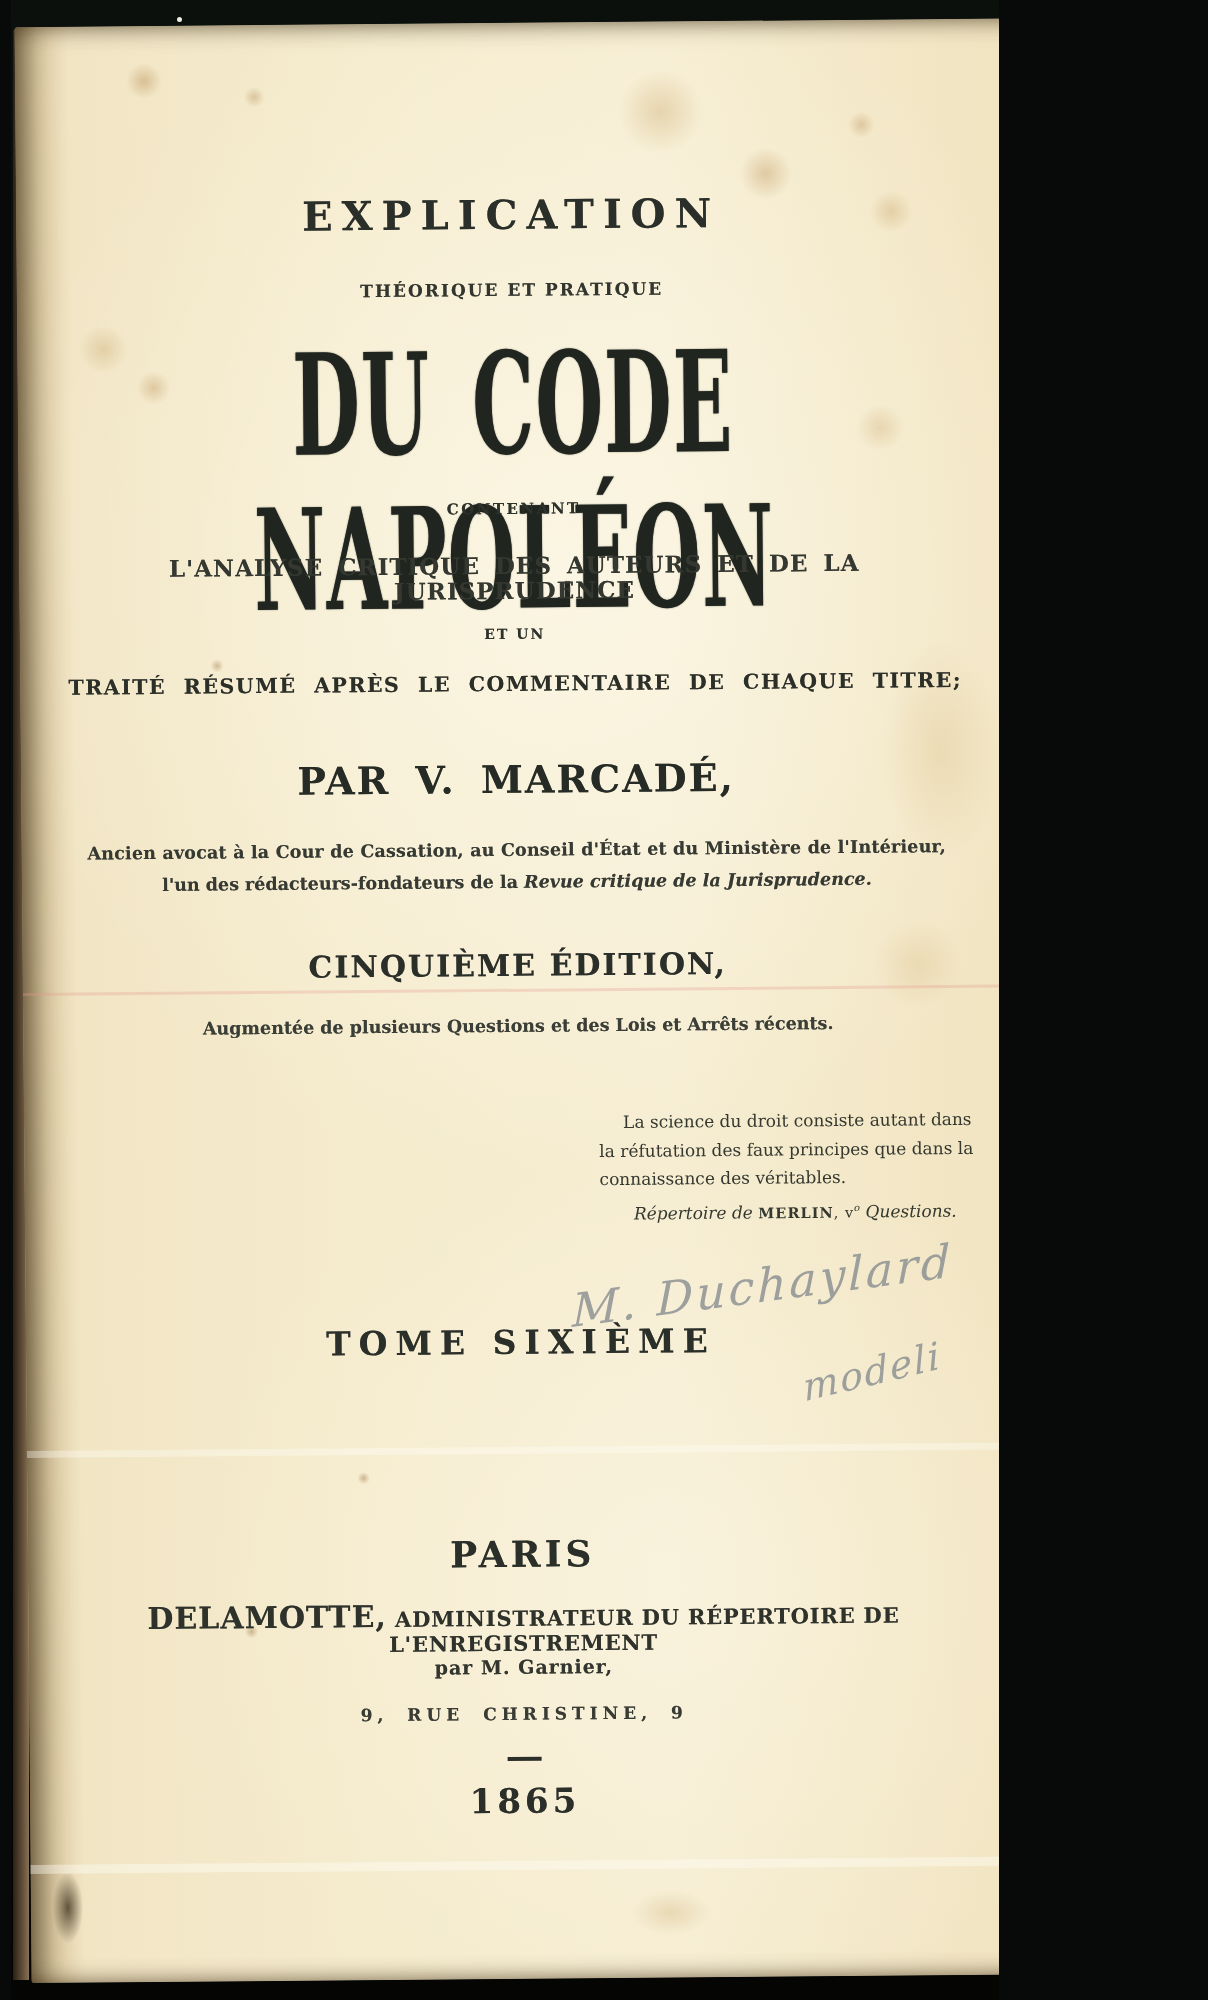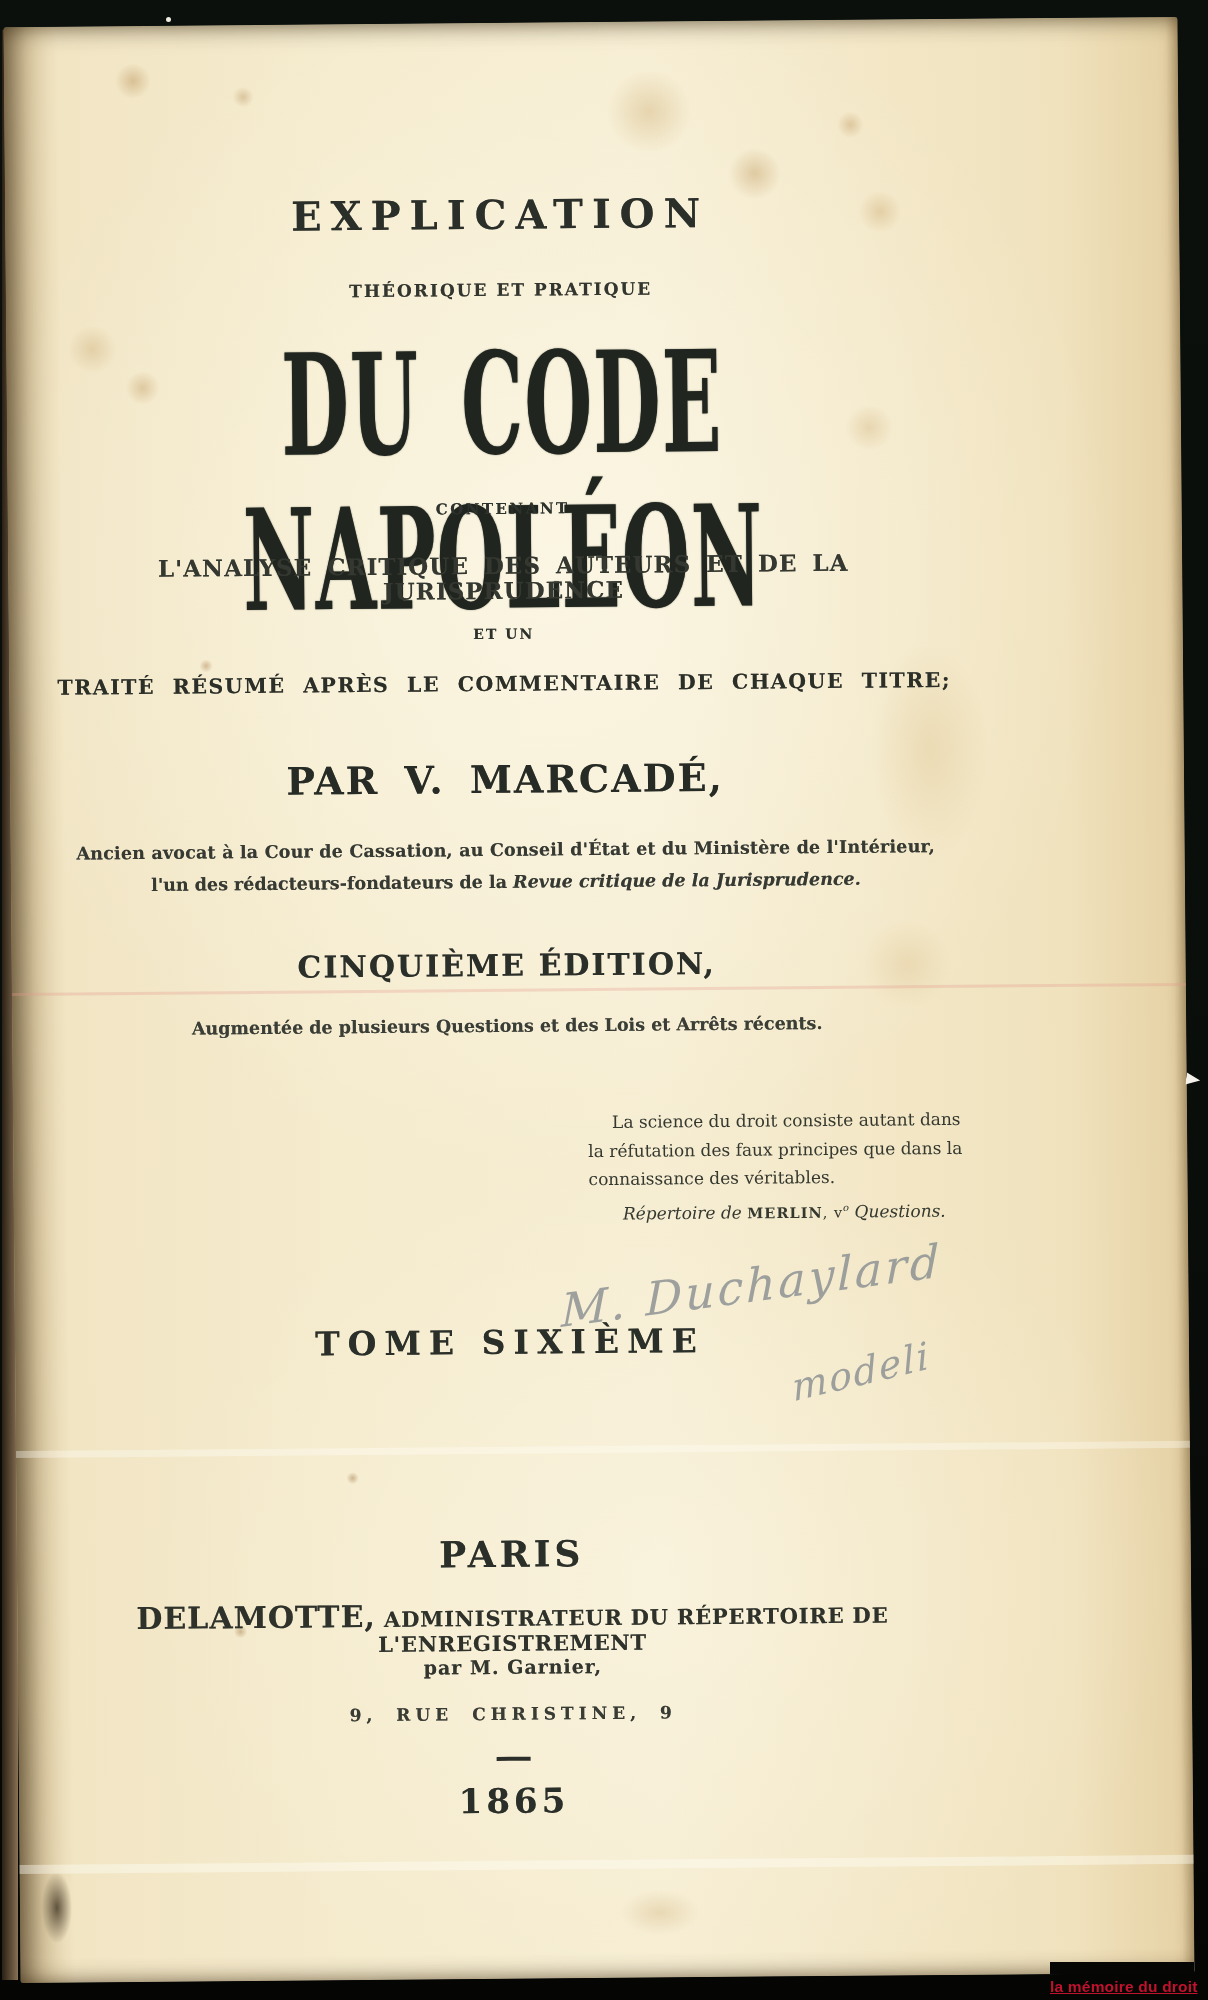--- a/index.html
+++ b/index.html
@@ -3,9 +3,9 @@
 <meta charset="utf-8">
 <style>
   html,body{margin:0;padding:0;background:#070a08;}
-  .canvas{position:relative;width:1208px;height:2000px;overflow:hidden;
+  .canvas{position:relative;width:988px;height:2000px;overflow:hidden;
           background:linear-gradient(180deg,#0b100c 0%,#0a0e0b 60%,#050604 100%);
-          font-family:"DejaVu Serif","Liberation Serif",serif;}
+          font-family:"DejaVu Serif","Liberation Serif",serif;margin-left:11px;}
   .under-edge{position:absolute;left:2px;top:30px;width:16px;height:1950px;
           background:linear-gradient(90deg,#2a2014,#6b5740 70%,#8a7356);}
   

